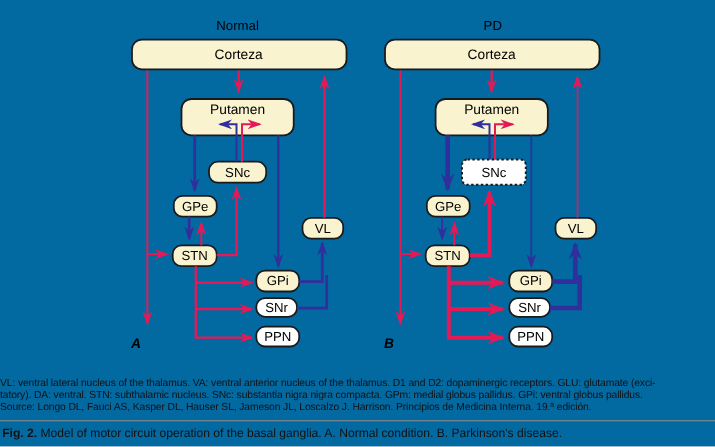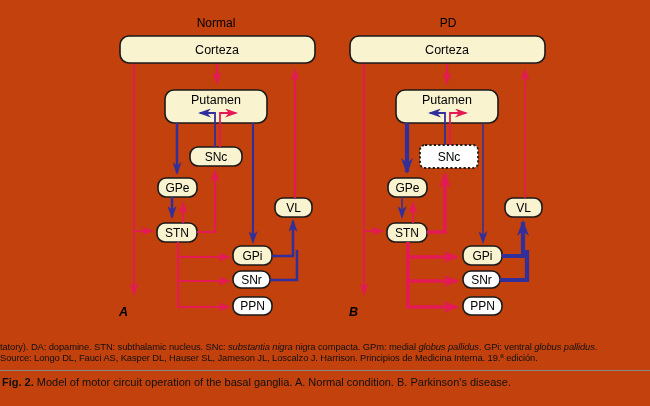--- a/index.html
+++ b/index.html
@@ -3,7 +3,7 @@
 <meta charset="utf-8">
 <style>
   html,body{margin:0;padding:0;background:#fff;}
-  .page{width:650px;height:406px;background:#c2410c;overflow:hidden;position:relative;
+  .page{width:650px;height:406px;background:#0369a1;overflow:hidden;position:relative;
         font-family:"Liberation Sans",sans-serif;color:#111;}
   svg text{font-family:"Liberation Sans",sans-serif;fill:#000;}
   .ttl{font-size:12px;}

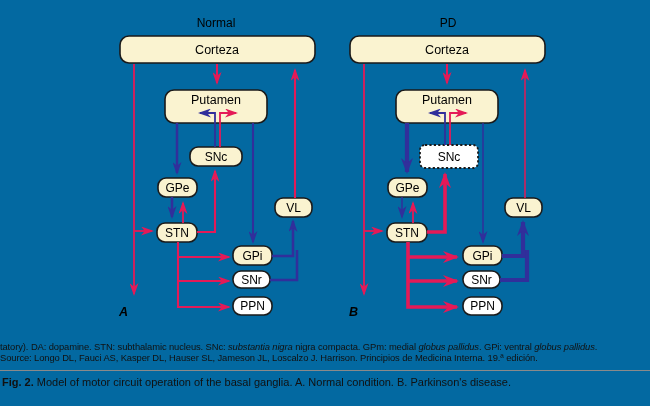--- a/index.html
+++ b/index.html
@@ -148,6 +148,7 @@
 </svg>
 
 <div class="abbr">
+  <div>VL: ventral lateral nucleus of the thalamus. VA: ventral anterior nucleus of the thalamus. D1 and D2: dopaminergic receptors. GLU: glutamate (exci-</div>
   <div><span>tatory). DA: dopamine. STN: subthalamic nucleus. SNc: </span><span class="it">substantia nigra</span><span> nigra compacta. GPm: medial </span><span class="it">globus pallidus</span><span>. GPi: ventral </span><span class="it">globus pallidus</span><span>.</span></div>
   <div>Source: Longo DL, Fauci AS, Kasper DL, Hauser SL, Jameson JL, Loscalzo J. Harrison. Principios de Medicina Interna. 19.ª edición.</div>
 </div>

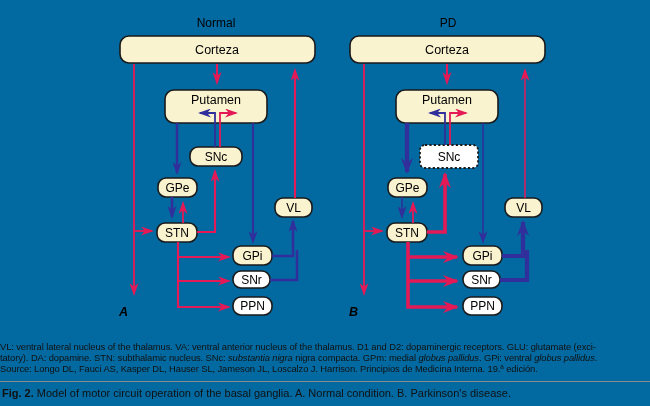--- a/index.html
+++ b/index.html
@@ -149,7 +149,7 @@
 
 <div class="abbr">
   <div>VL: ventral lateral nucleus of the thalamus. VA: ventral anterior nucleus of the thalamus. D1 and D2: dopaminergic receptors. GLU: glutamate (exci-</div>
-  <div><span>tatory). DA: dopamine. STN: subthalamic nucleus. SNc: </span><span class="it">substantia nigra</span><span> nigra compacta. GPm: medial </span><span class="it">globus pallidus</span><span>. GPi: ventral </span><span class="it">globus pallidus</span><span>.</span></div>
+  <div><span>tatory). DA: ventral. STN: subthalamic nucleus. SNc: </span><span class="it">substantia nigra</span><span> nigra compacta. GPm: medial </span><span class="it">globus pallidus</span><span>. GPi: ventral </span><span class="it">globus pallidus</span><span>.</span></div>
   <div>Source: Longo DL, Fauci AS, Kasper DL, Hauser SL, Jameson JL, Loscalzo J. Harrison. Principios de Medicina Interna. 19.ª edición.</div>
 </div>
 

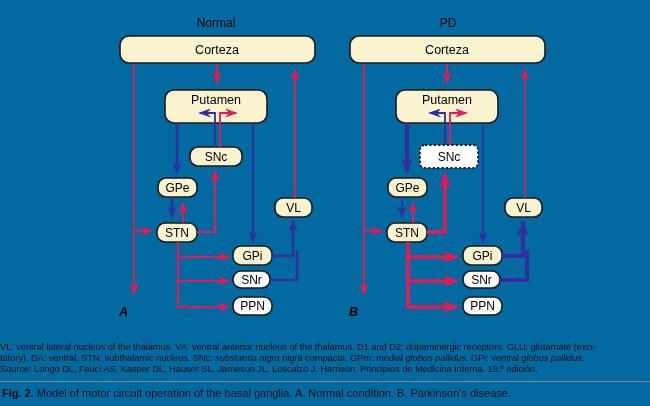--- a/index.html
+++ b/index.html
@@ -20,7 +20,7 @@
   .mr{fill:var(--exc);} .mb{fill:var(--inh);}
   .abbr{width:650px;font-size:9.4px;line-height:11px;letter-spacing:-0.1px;
         white-space:nowrap;overflow:hidden;margin-top:7px;}
-  .abbr .it{font-style:italic;margin-top:32px;}
+  .abbr .it{margin-top:32px;}
   .sep{border:none;border-top:1.2px solid #8a8a8a;margin:7px 0 5px 0;}
   .figcap{font-size:11px;padding-left:2px;white-space:nowrap;overflow:hidden;}
   .figcap b{font-weight:bold;}

